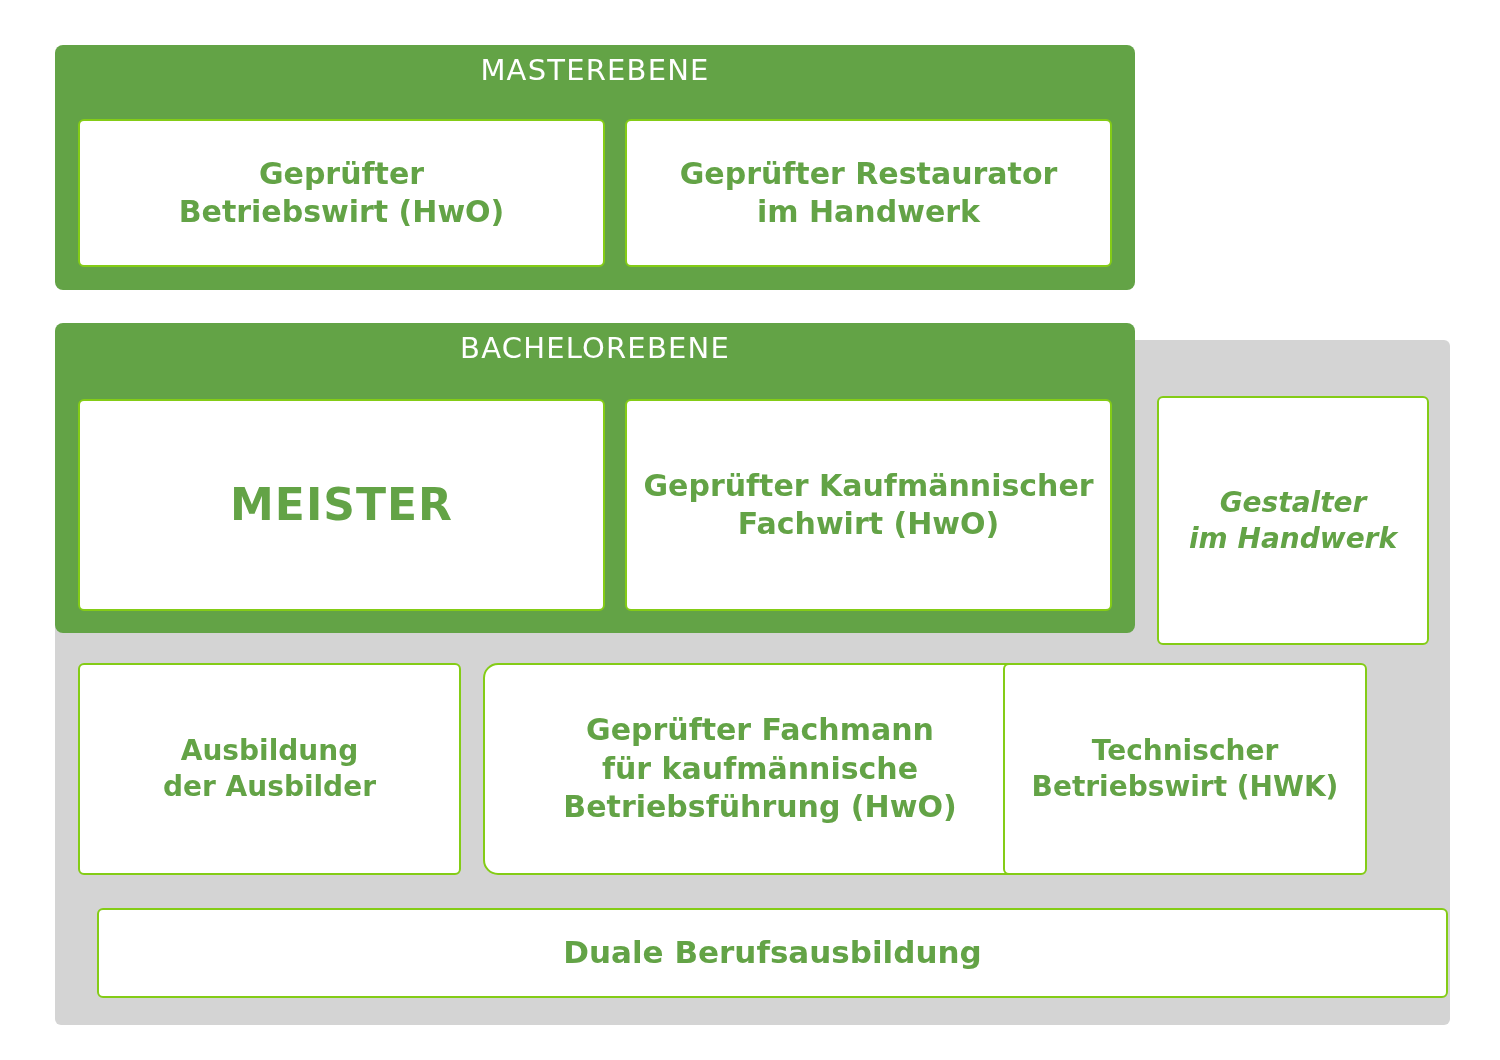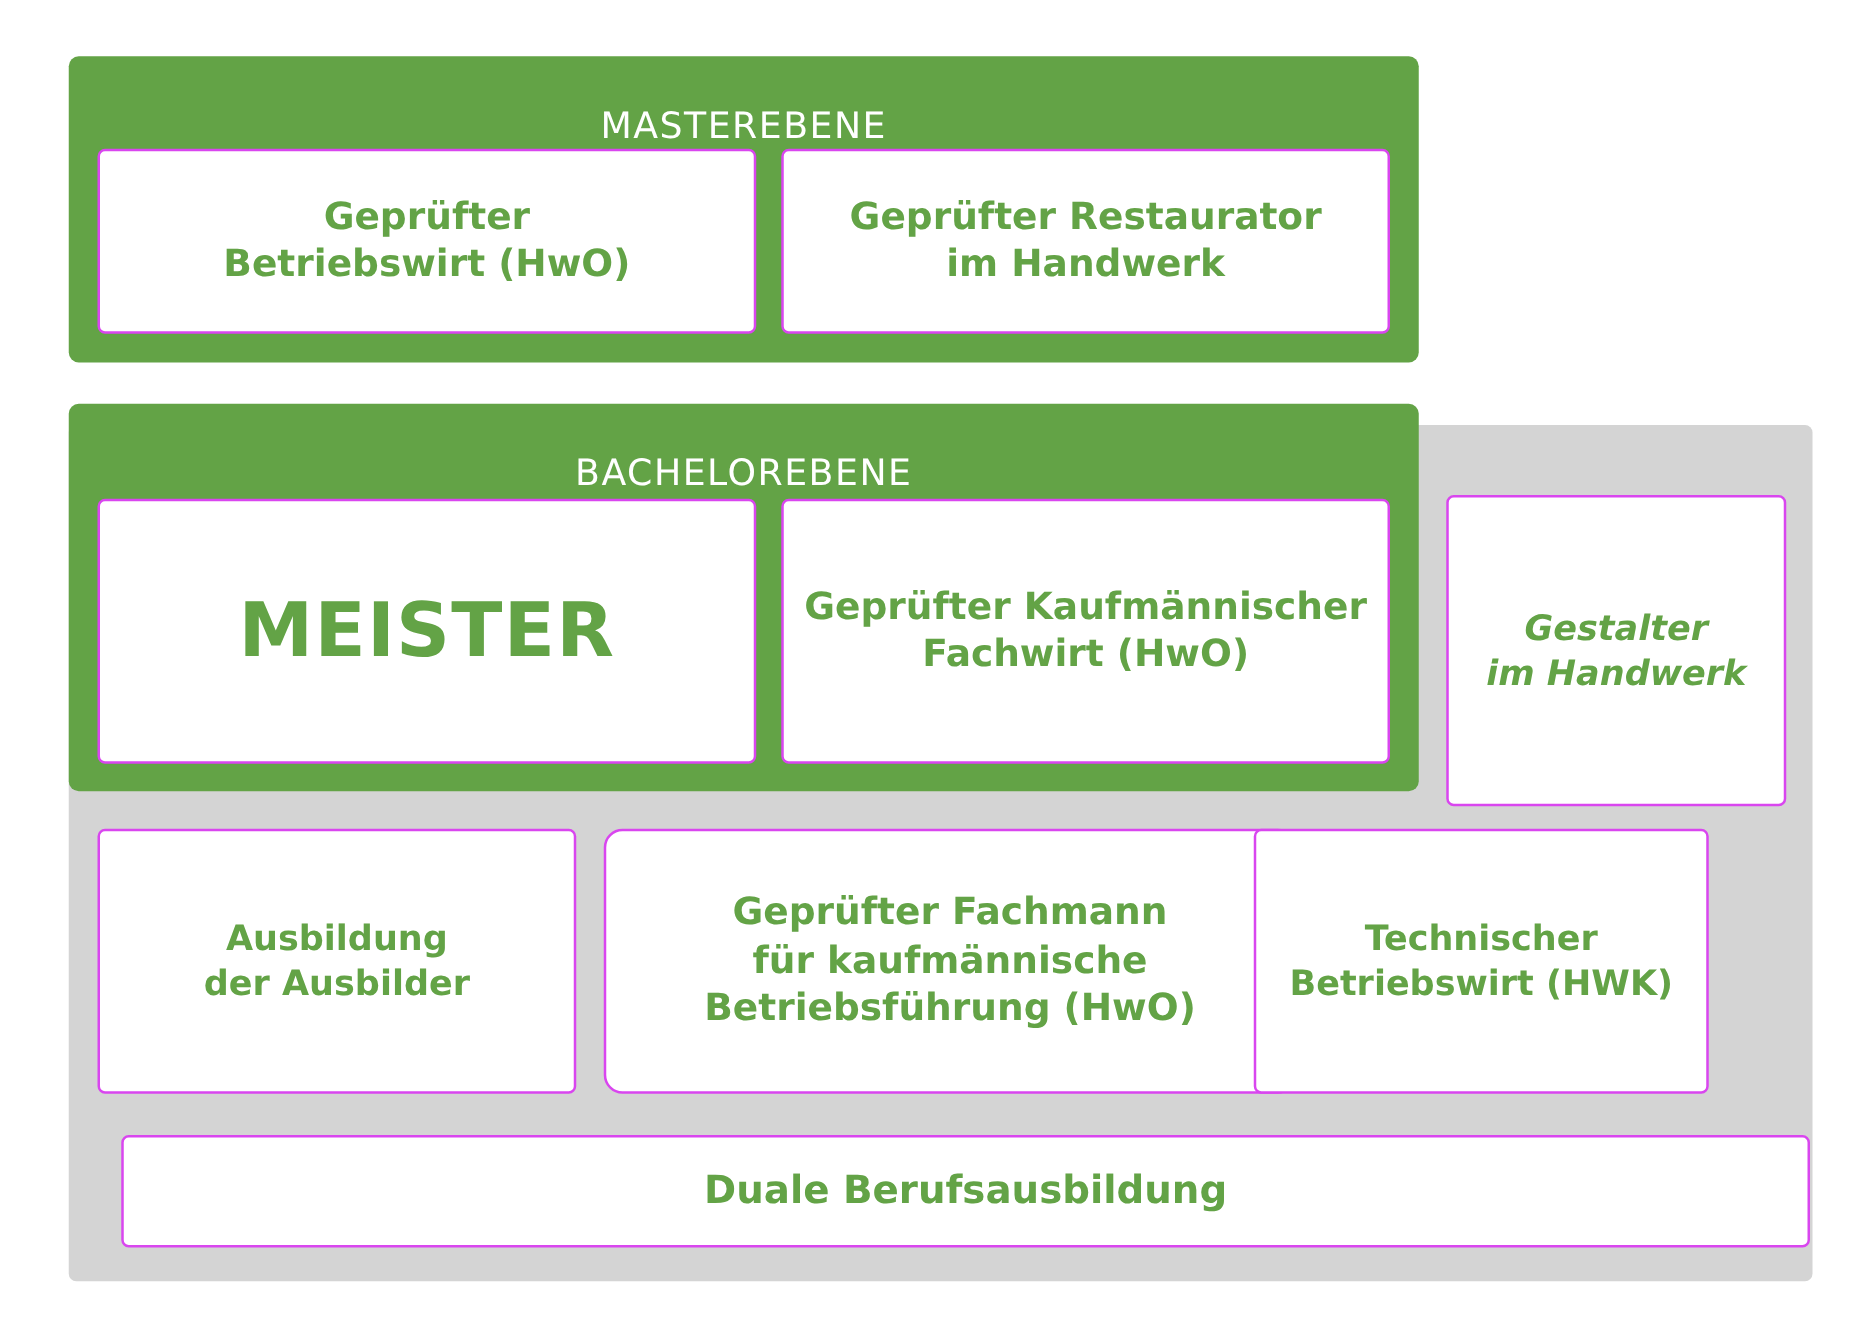--- a/index.html
+++ b/index.html
@@ -50,7 +50,7 @@
     font-weight: 400;
     letter-spacing: 1.2px;
     text-align: center;
-    padding-top: 38px;
+    padding-top: 8px;
     font-family: "DejaVu Sans", "Liberation Sans", sans-serif;
   }
 

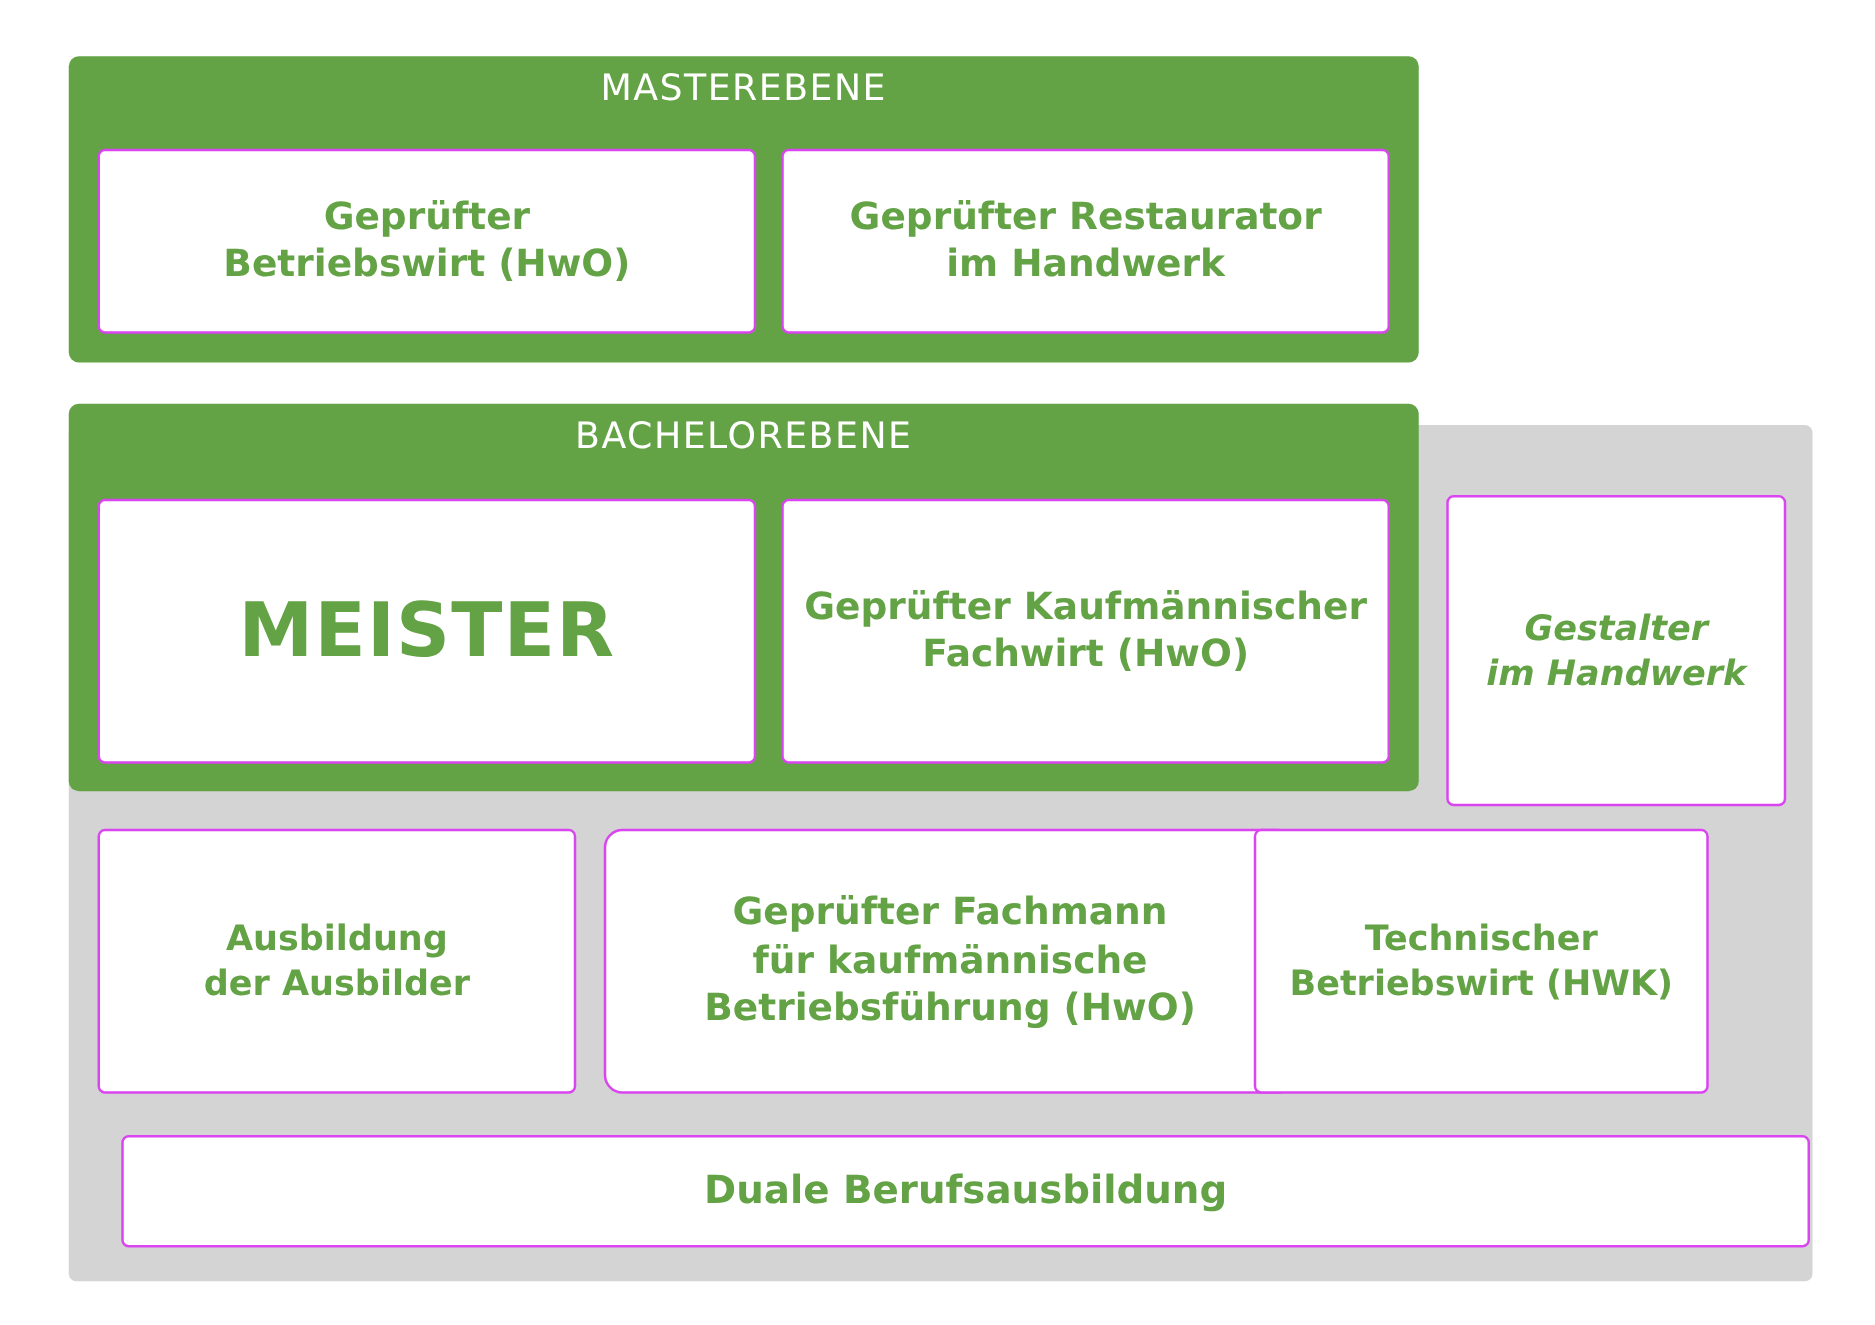--- a/index.html
+++ b/index.html
@@ -58,7 +58,7 @@
   .card {
     position: absolute;
     background: #ffffff;
-    border: 2px solid #d946ef;
+    border: 2px solid #84cc16;
     border-radius: 6px;
     box-sizing: border-box;
     display: flex;

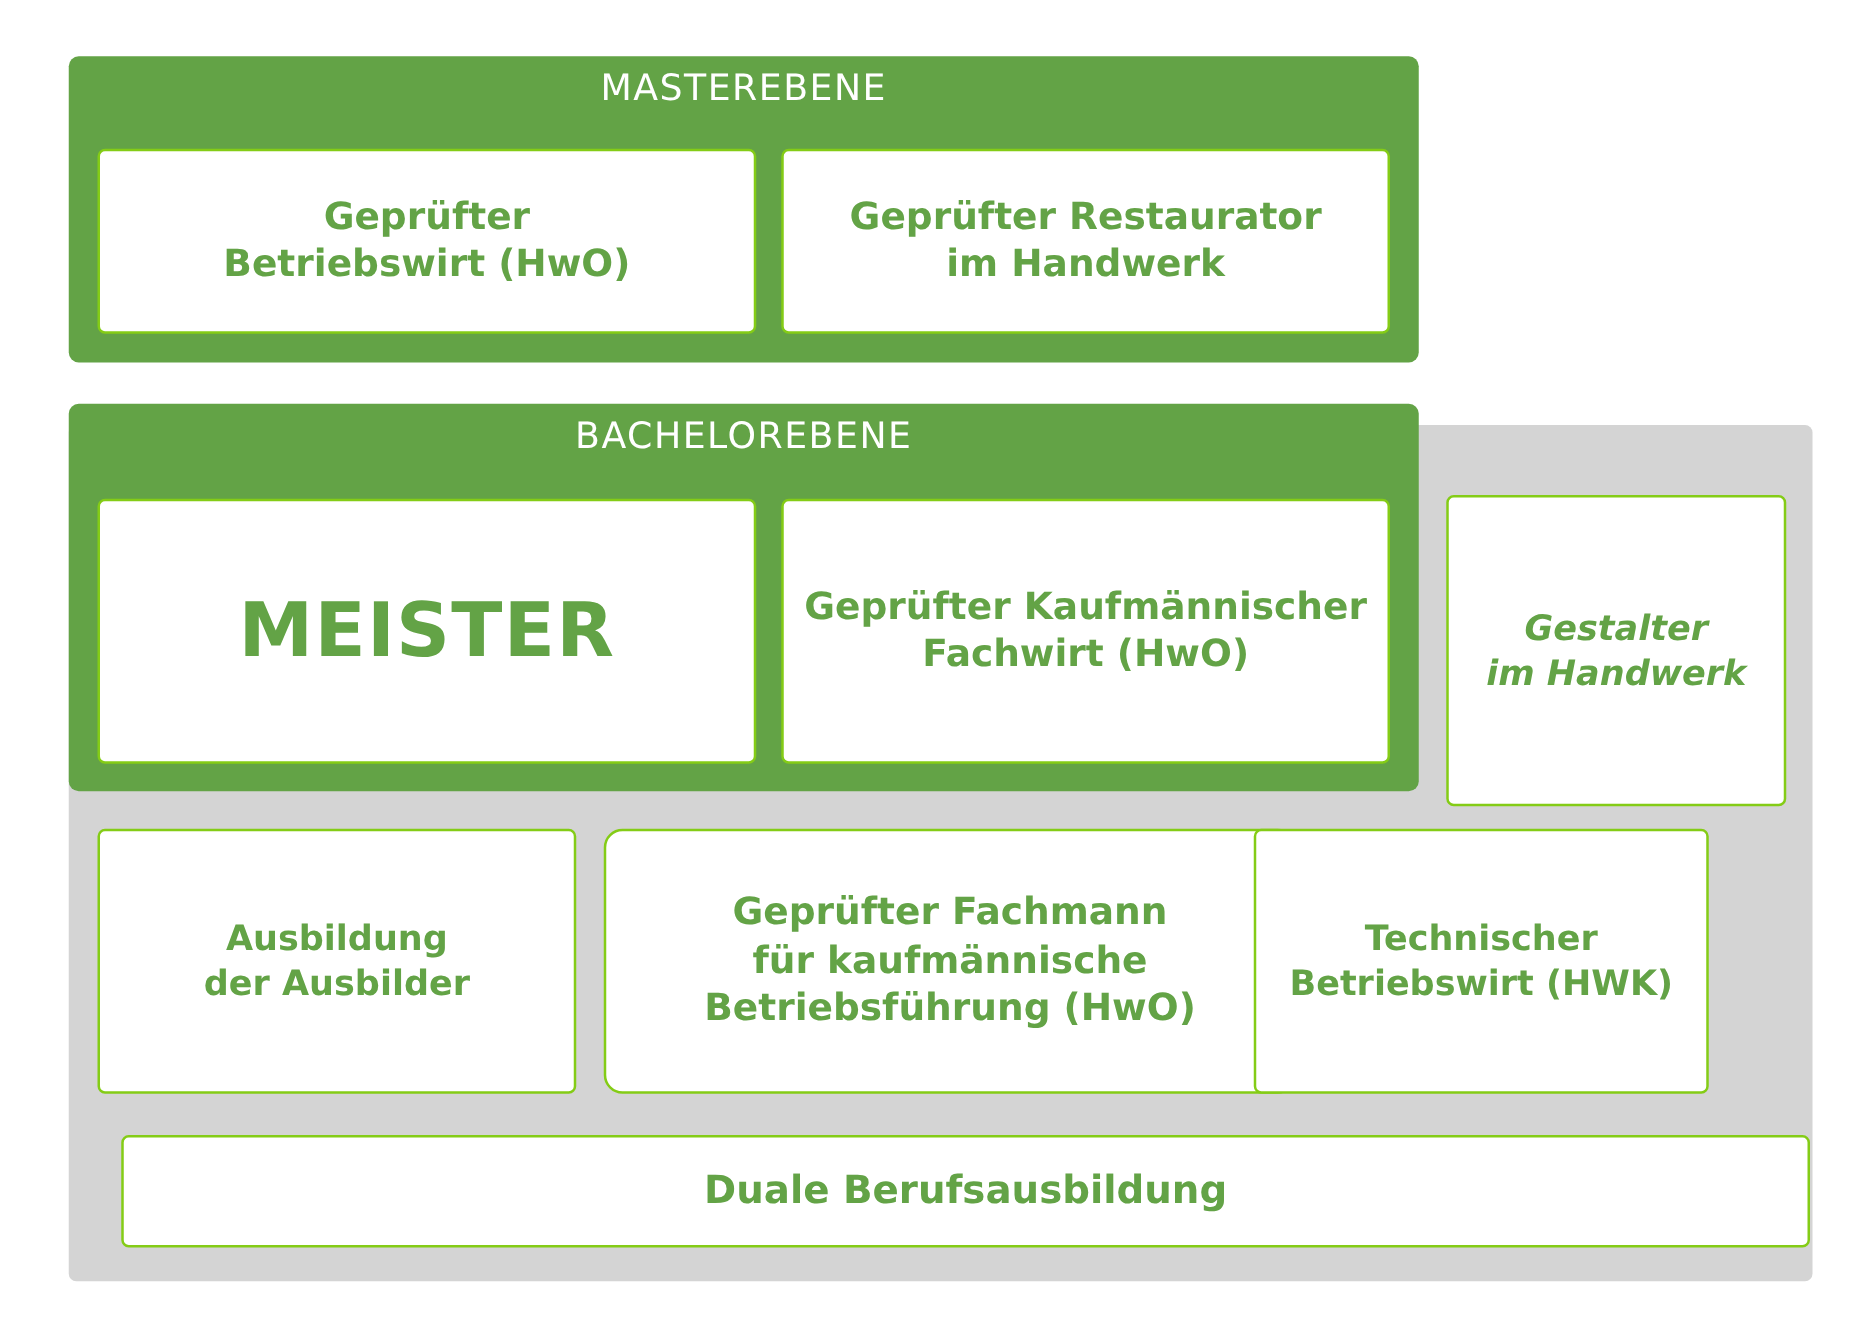--- a/index.html
+++ b/index.html
@@ -85,7 +85,7 @@
   
   .card-meister {
     left: 78px;  top: 399px;  width: 527px; height: 212px;
-    font-size: 60px;
+    font-size: 44px;
     letter-spacing: 1px;
   }
   .card-kfm-fachwirt {

